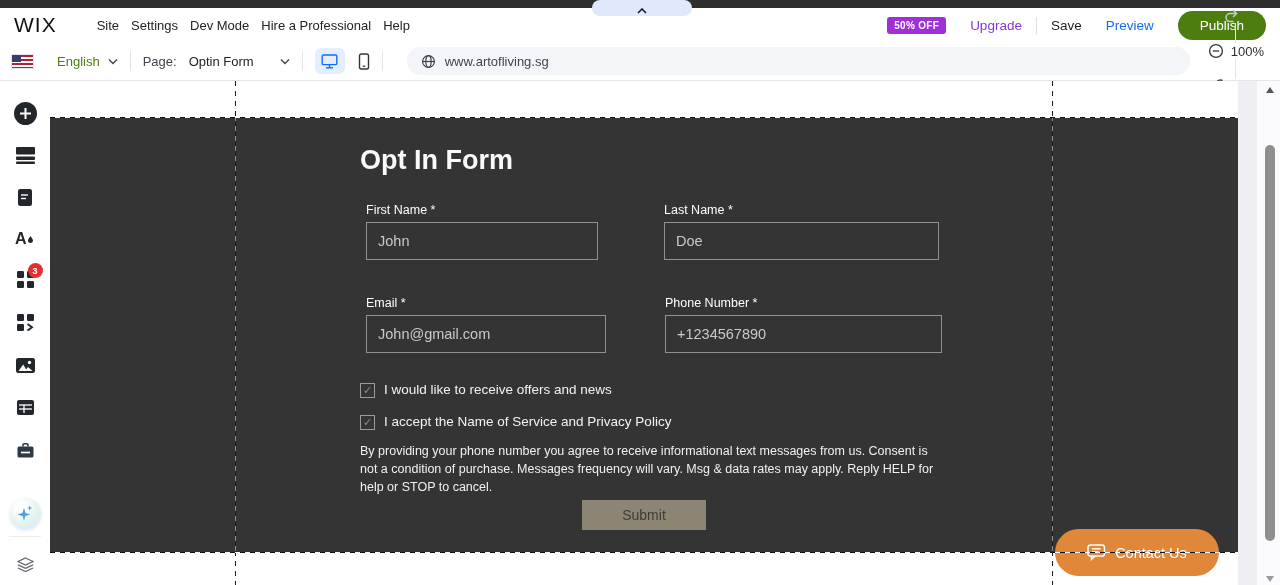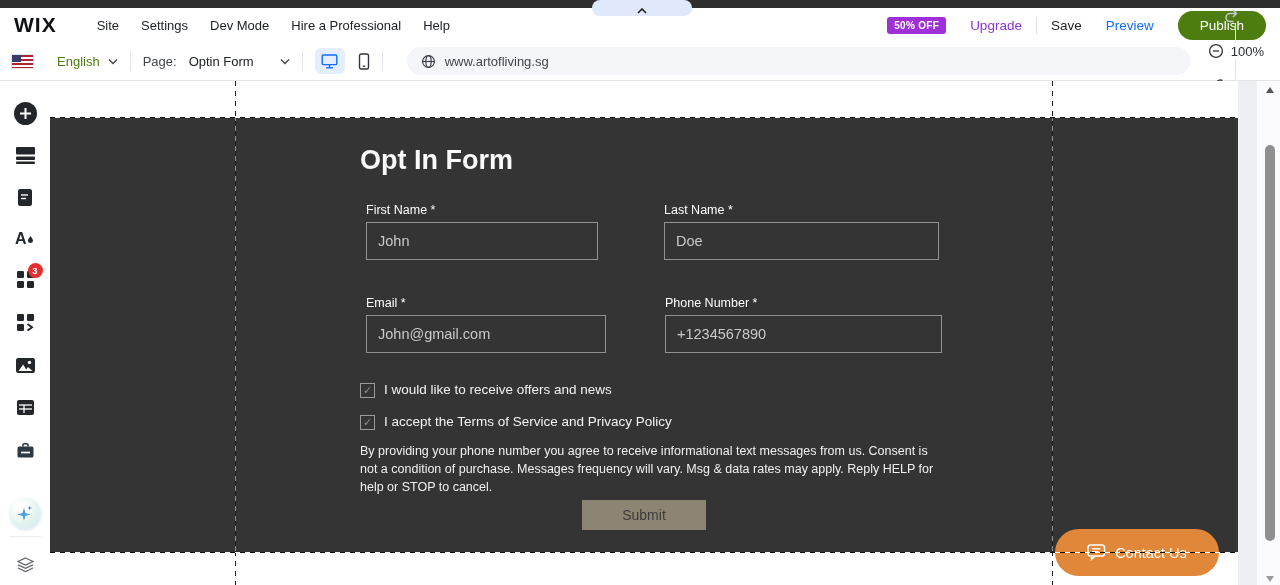--- a/index.html
+++ b/index.html
@@ -13,7 +13,7 @@
 
   
   .header1 { position:absolute; left:0; top:8px; width:1280px; height:34px; background:#fff; display:flex; align-items:center; padding:0 14px; }
-  .logo { font-size:21px; font-weight:700; letter-spacing:1px; color:#0f1114; margin-right:40px; }
+  .logo { font-size:21px; font-weight:400; letter-spacing:1px; color:#0f1114; margin-right:40px; }
   .menu { display:flex; gap:22px; }
   .menu span { font-size:13px; color:#20232a; cursor:pointer; }
   .h1-right { margin-left:auto; display:flex; align-items:center; gap:14px; }

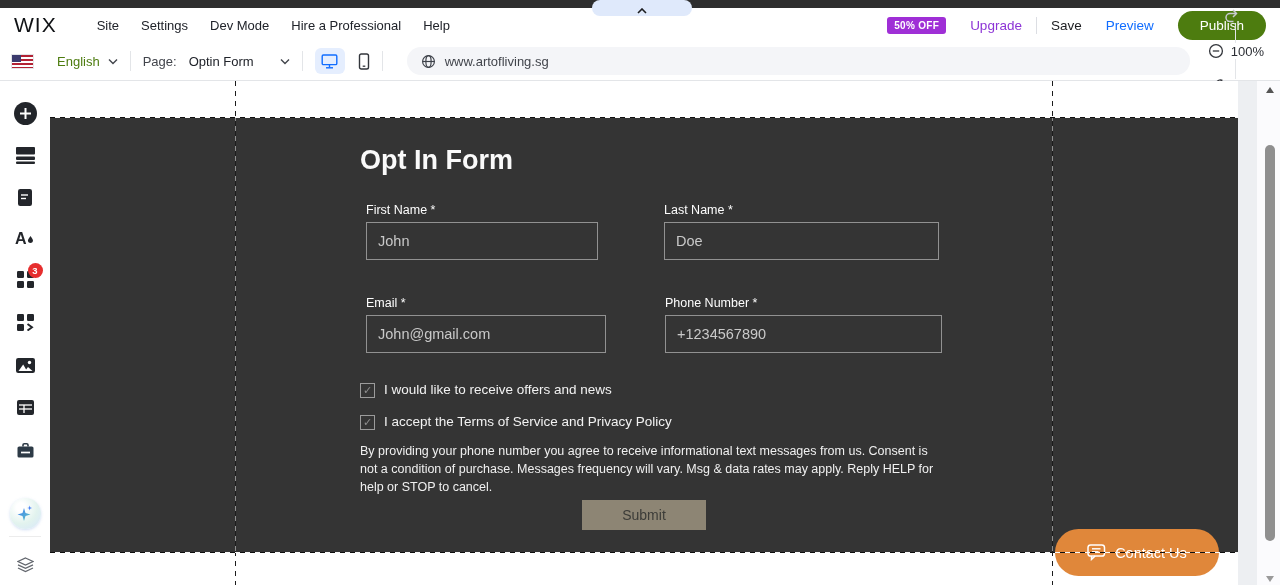--- a/index.html
+++ b/index.html
@@ -14,7 +14,7 @@
   
   .header1 { position:absolute; left:0; top:8px; width:1280px; height:34px; background:#fff; display:flex; align-items:center; padding:0 14px; }
   .logo { font-size:21px; font-weight:400; letter-spacing:1px; color:#0f1114; margin-right:40px; }
-  .menu { display:flex; gap:22px; }
+  .menu { display:flex; gap:12px; }
   .menu span { font-size:13px; color:#20232a; cursor:pointer; }
   .h1-right { margin-left:auto; display:flex; align-items:center; gap:14px; }
   .badge-off { background:#9f2fd6; color:#fff; font-size:10px; font-weight:700; padding:3px 7px; border-radius:3px; letter-spacing:.3px; }

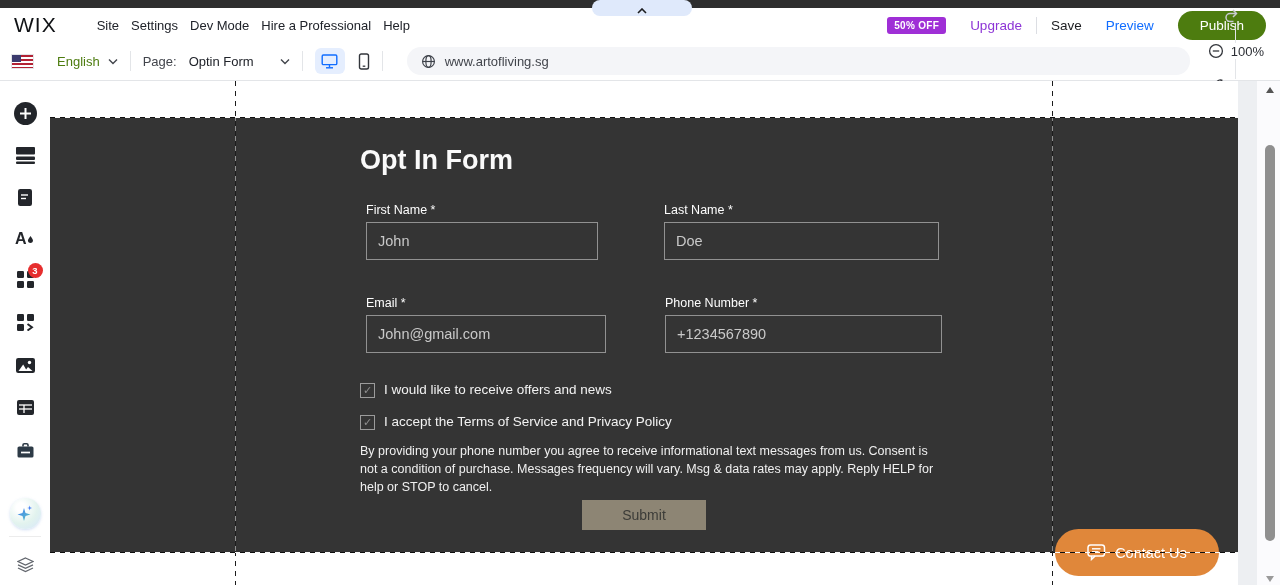--- a/index.html
+++ b/index.html
@@ -307,7 +307,7 @@
       <span class="chk-label" style="left:334px; top:301px;">I would like to receive offers and news</span>
 
       <span class="chk-box" style="left:310px; top:334px;">✓</span>
-      <span class="chk-label" style="left:334px; top:333px;">I accept the Terms of Service and Privacy Policy</span>
+      <span class="chk-label" style="left:334px; top:333px;">I accept the Name of Service and Privacy Policy</span>
 
       <p class="disclaimer">By providing your phone number you agree to receive informational text messages from us. Consent is not a condition of purchase. Messages frequency will vary. Msg &amp; data rates may apply. Reply HELP for help or STOP to cancel.</p>
 

